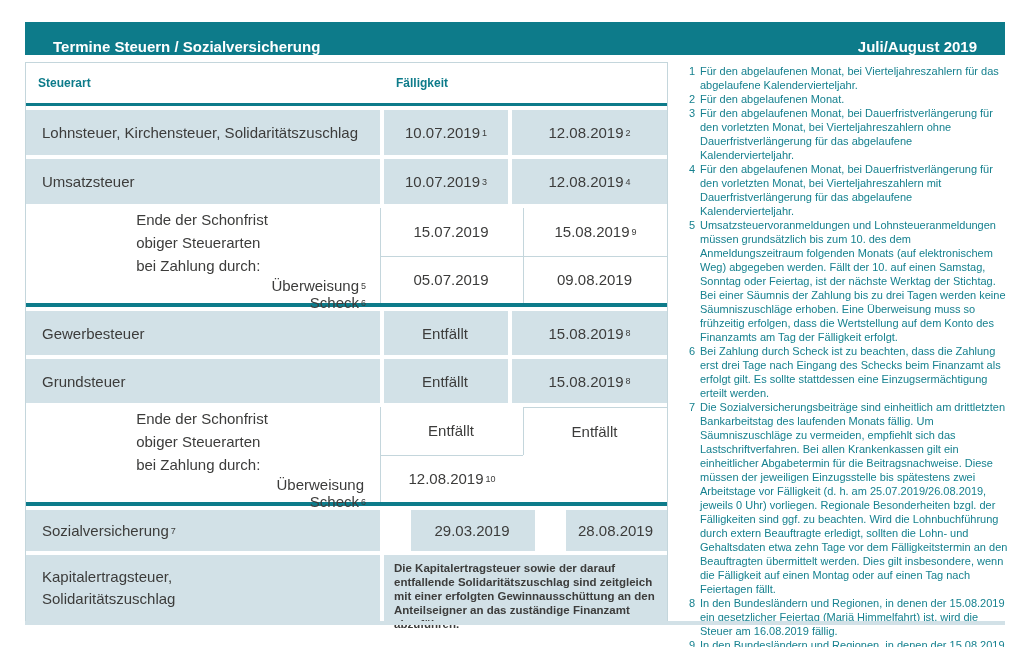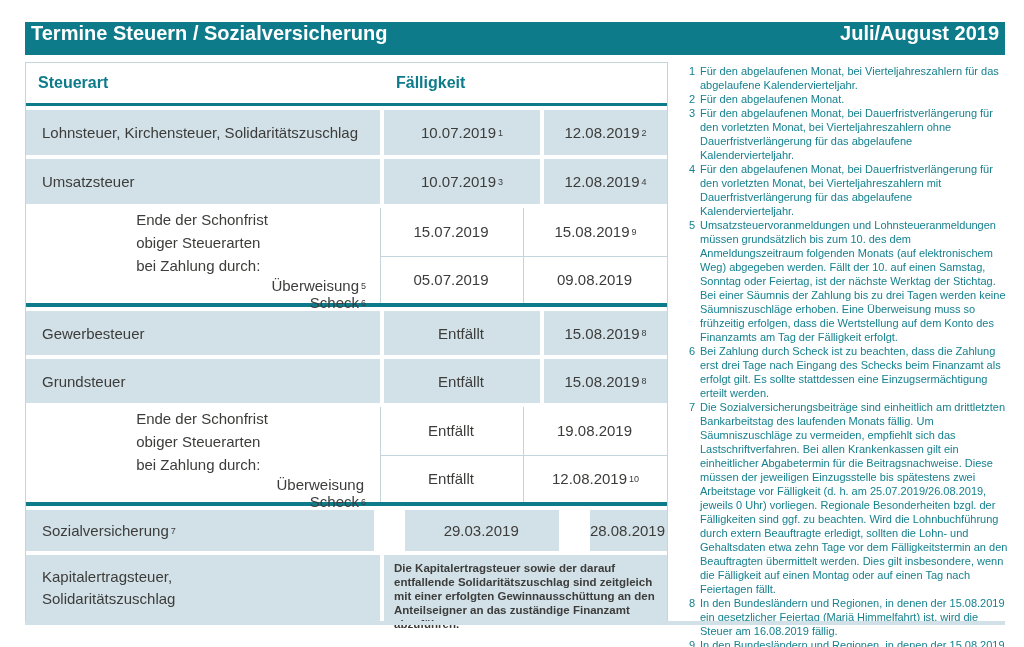--- a/index.html
+++ b/index.html
@@ -13,7 +13,7 @@
 
   .header-bar{position:absolute;left:25px;top:22px;width:980px;height:33px;
     background:var(--accent);color:#fff;display:flex;justify-content:space-between;
-    align-items:flex-start;padding:0 6px;font-weight:bold;font-size:20px;}
+    align-items:flex-end;padding:0 28px;font-weight:bold;font-size:15px;}
 
   .table{position:absolute;left:25px;top:62px;width:643px;background:#fff;
     border:1px solid var(--grid);}

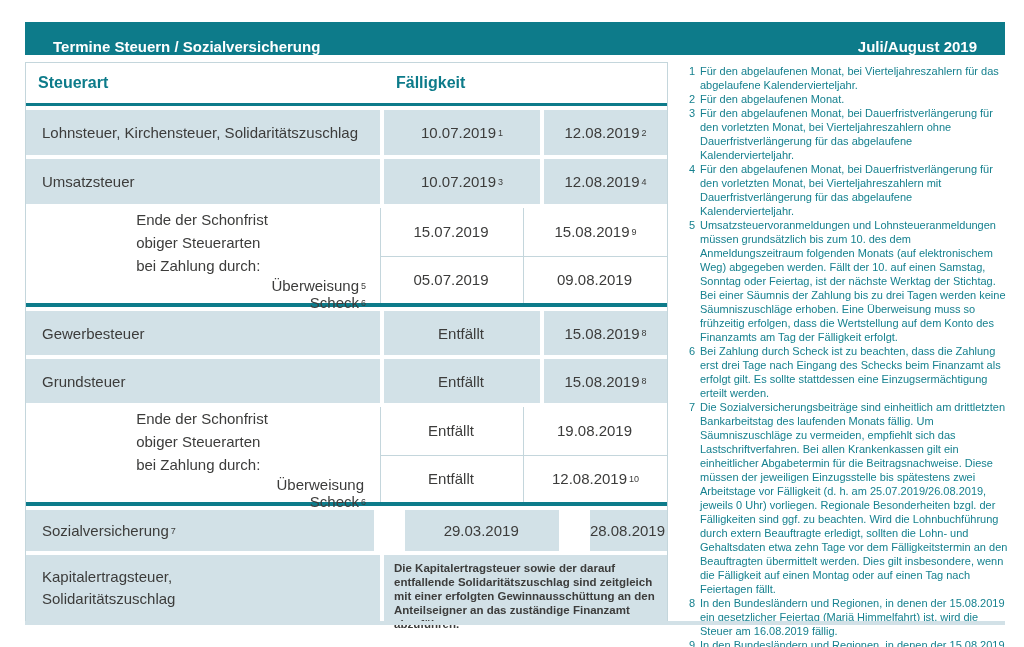--- a/index.html
+++ b/index.html
@@ -18,7 +18,7 @@
   .table{position:absolute;left:25px;top:62px;width:643px;background:#fff;
     border:1px solid var(--grid);}
   .thead{display:flex;column-gap:4px;height:40px;align-items:center;
-    color:var(--accent);font-weight:bold;font-size:16px;}
+    color:var(--accent);font-weight:bold;font-size:12px;}
   .th1{width:354px;padding-left:12px;}
   .th2{flex:1;padding-left:12px;}
   .rule{height:3px;background:var(--accent);}

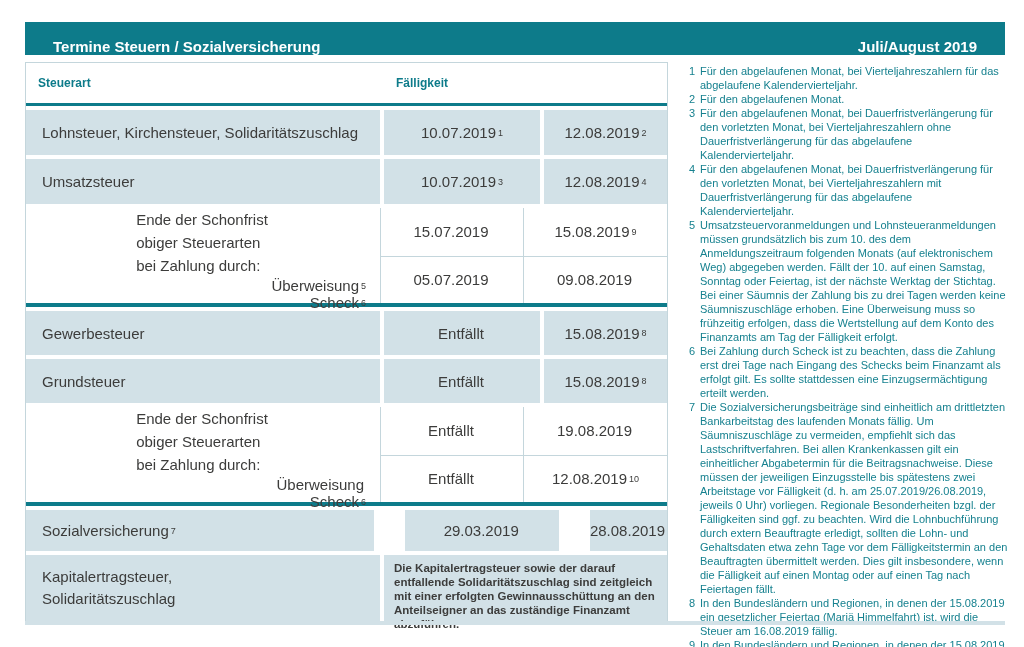--- a/index.html
+++ b/index.html
@@ -26,7 +26,7 @@
 
   .row{display:flex;column-gap:4px;margin-top:4px;font-size:15px;}
   .row .c1{width:354px;padding-left:16px;display:flex;align-items:center;}
-  .row .c2{width:156px;display:flex;align-items:center;justify-content:center;}
+  .row .c2{width:124px;display:flex;align-items:center;justify-content:center;}
   .row .c3{flex:1;display:flex;align-items:center;justify-content:center;}
   .blue .c1,.blue .c2,.blue .c3,.cnote{background:var(--rowbg);}
   .r45{height:45px;} .r44{height:44px;} .r41{height:41px;gap:31px;} .r66{height:66px;}

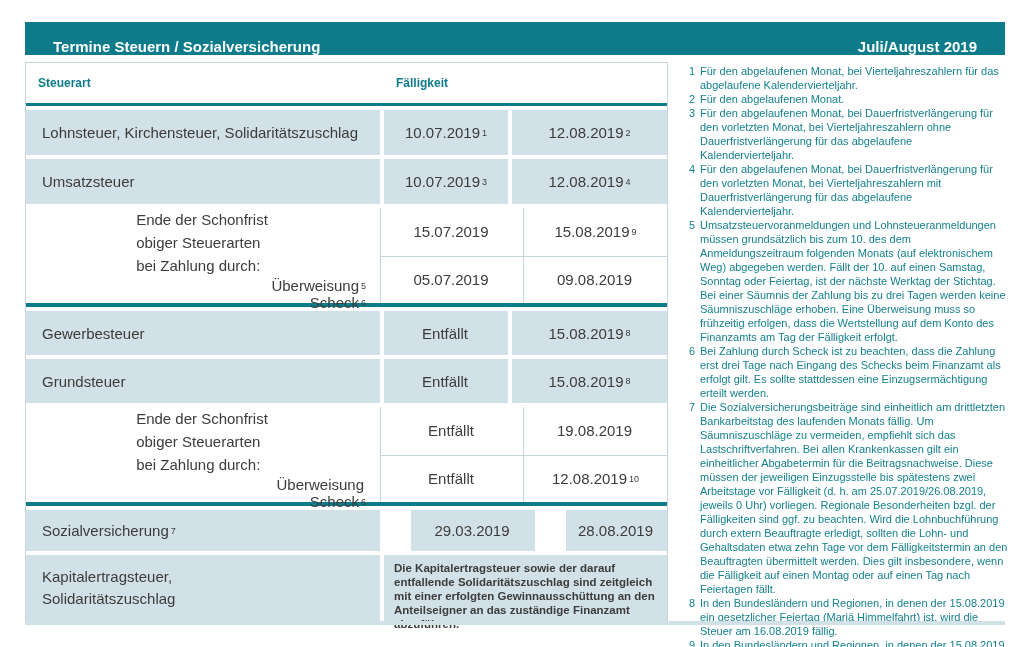--- a/index.html
+++ b/index.html
@@ -183,10 +183,6 @@
           <span>Entfällt</span>
           <sup></sup>
         </div>
-      <div class="dcell">
-          <span>19.08.2019</span>
-          <sup></sup>
-        </div>
       <div class="dcell bt">
           <span>Entfällt</span>
           <sup></sup>

